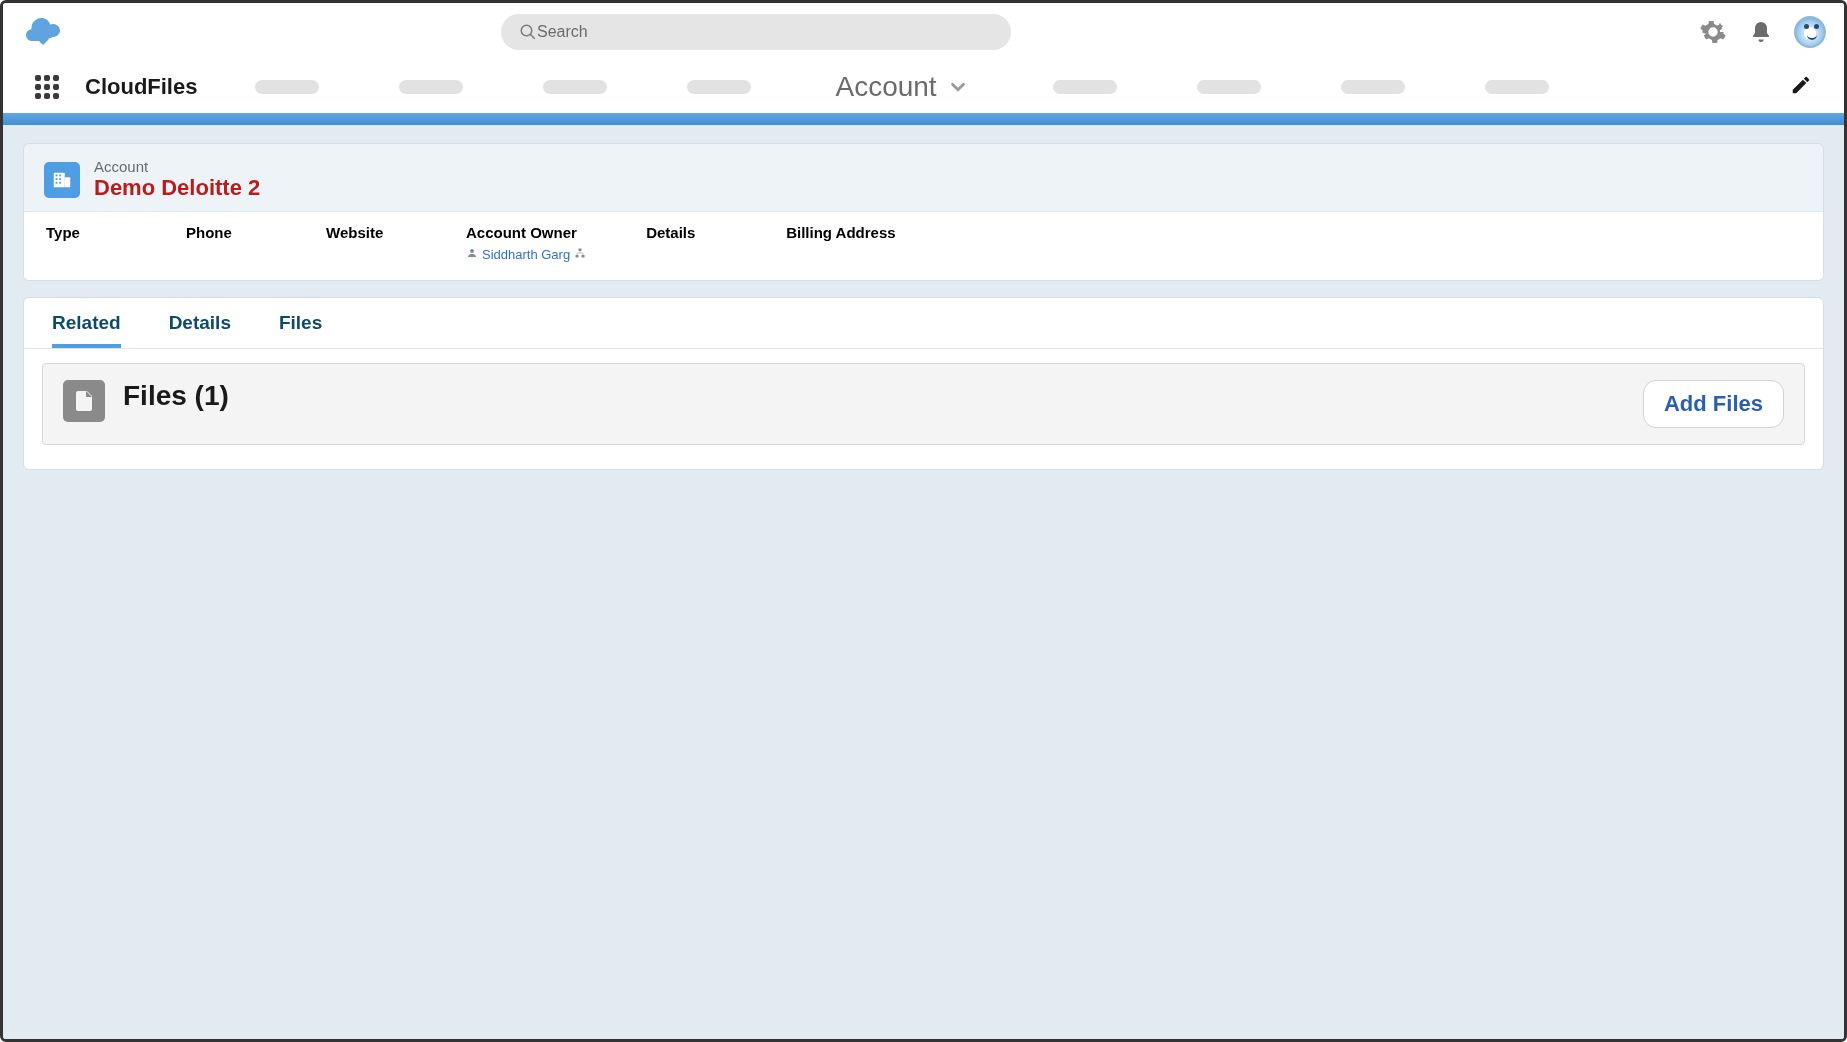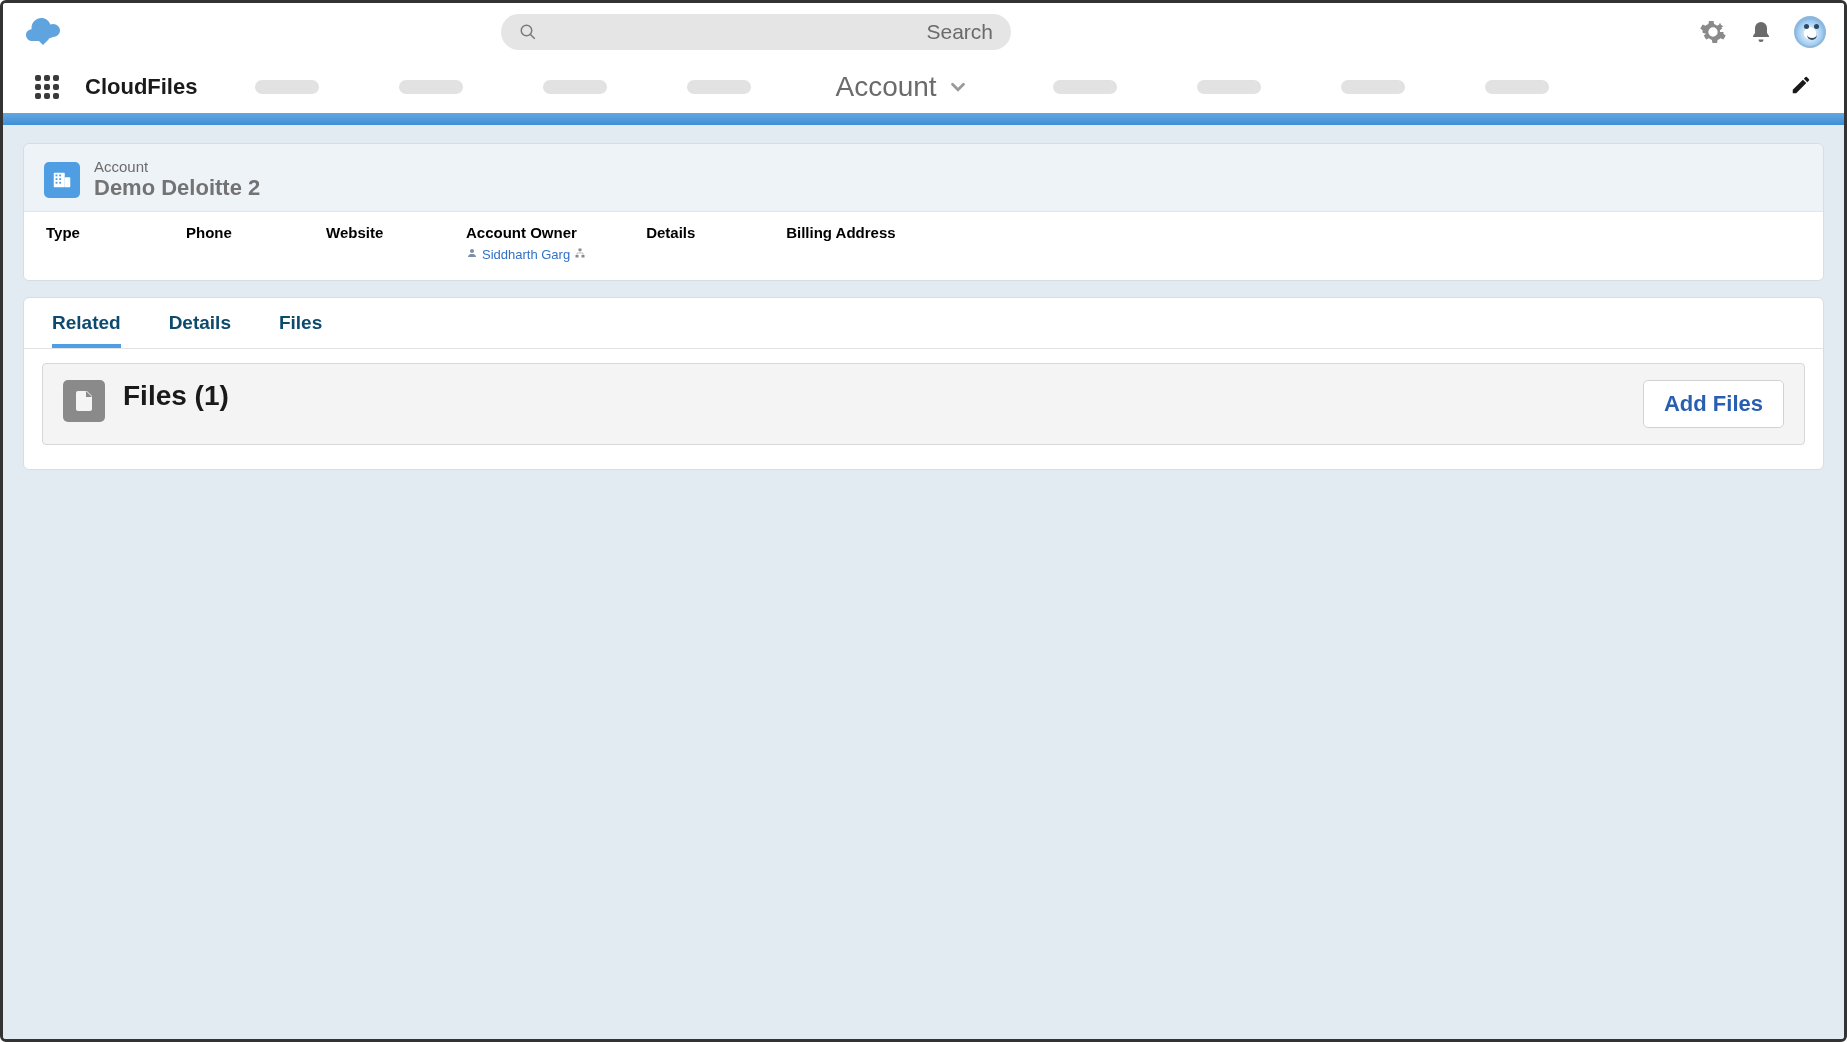--- a/index.html
+++ b/index.html
@@ -39,8 +39,8 @@
 .search-wrap svg { flex-shrink: 0; }
 .search-wrap span {
   flex: 1;
-  text-align: right;
-  font-size: 21px;
+  text-align: left;
+  font-size: 16px;
   font-weight: 500;
   color: #6b6b6b;
 }

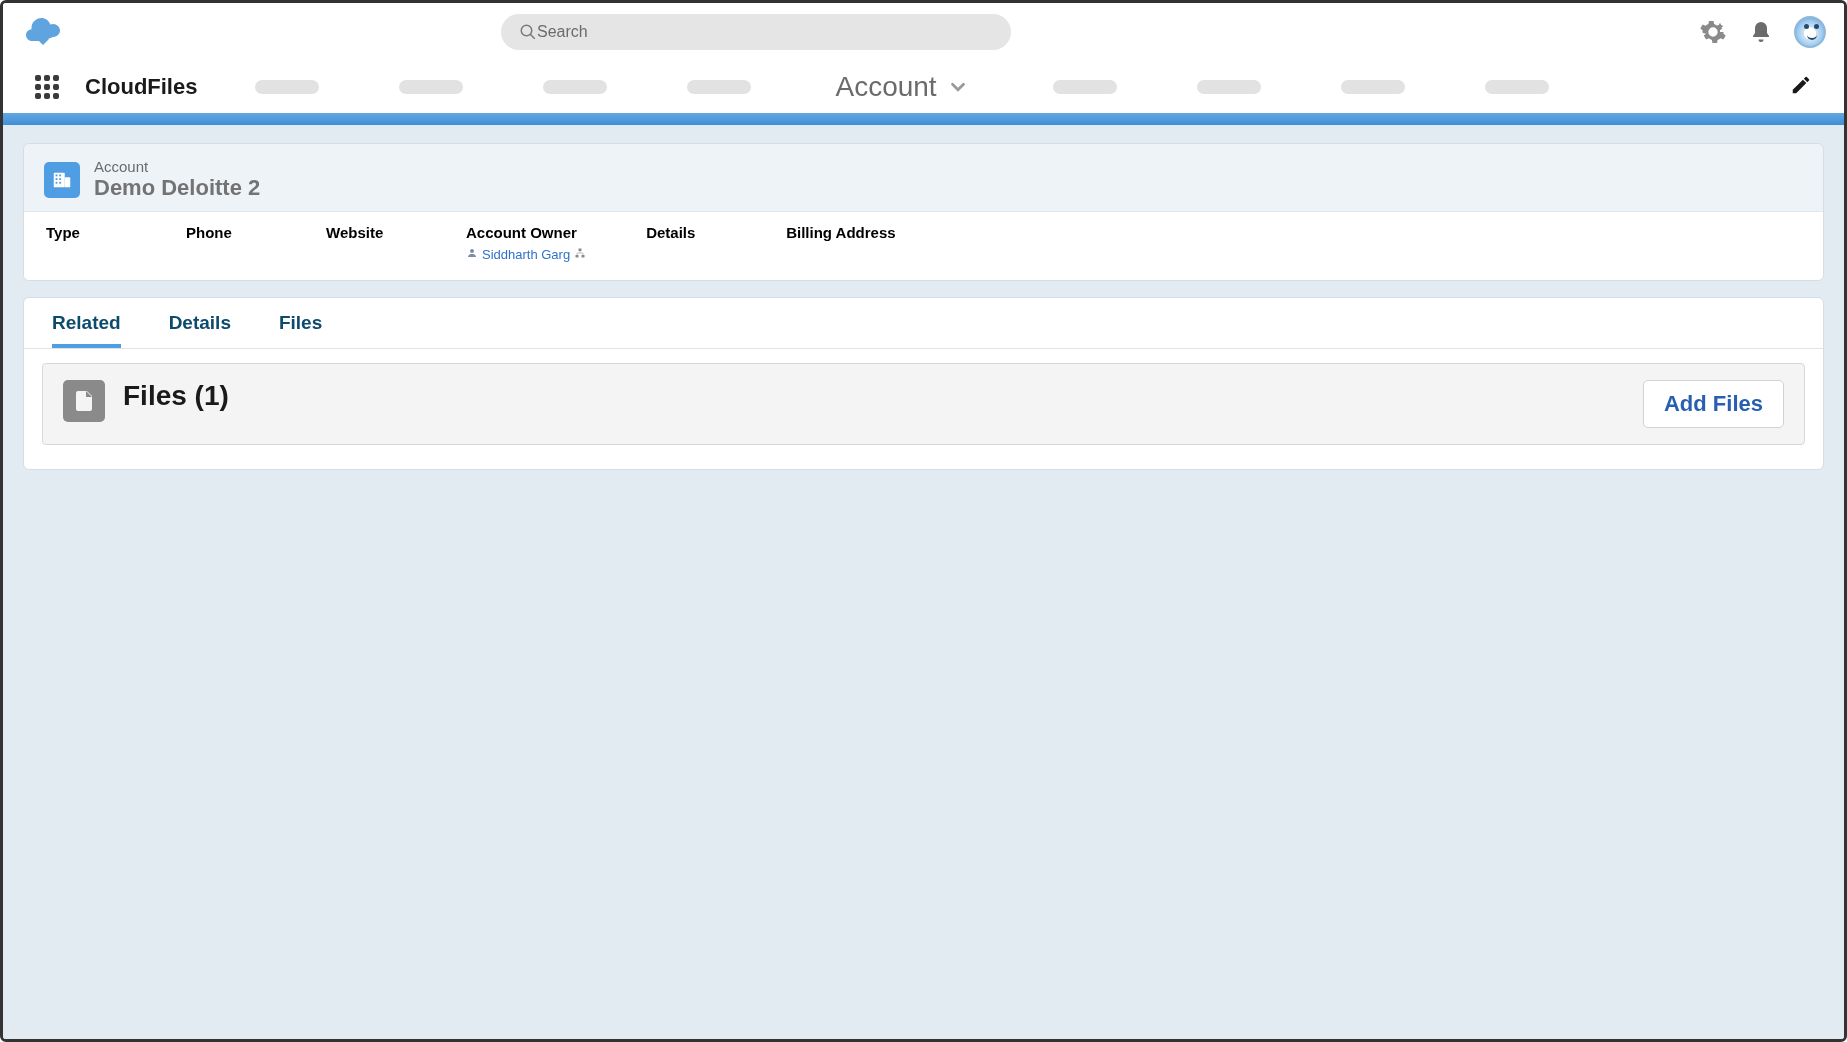--- a/index.html
+++ b/index.html
@@ -155,7 +155,7 @@
 }
 .account-icon svg { color: #fff; }
 .account-meta .type-label { font-size: 15px; color: #6b6b6b; font-weight: 500; }
-.account-meta .acct-name { font-size: 22px; font-weight: 700; color: #737373; }
+.account-meta .acct-name { font-size: 22px; font-weight: 700; color: #b91c1c; }
 
 .account-fields {
   background: #fff;

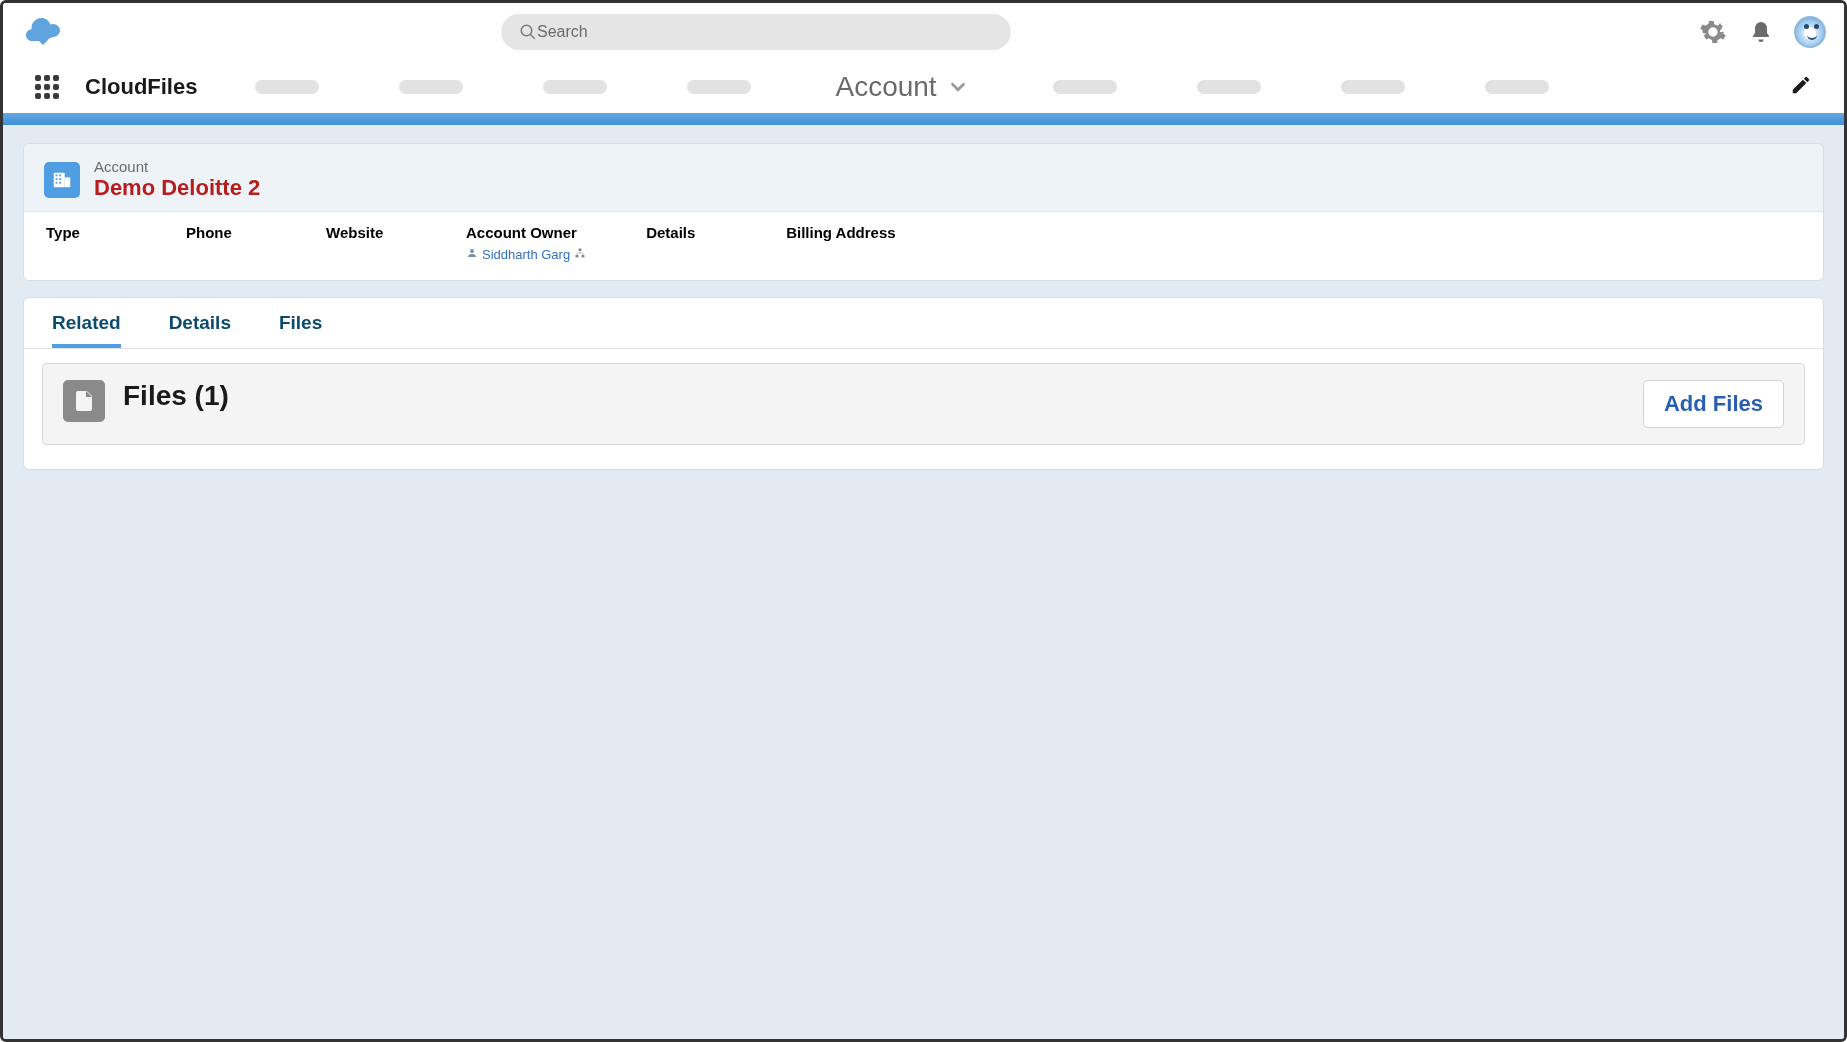--- a/index.html
+++ b/index.html
@@ -219,7 +219,7 @@
   margin-left: auto;
   background: #fff;
   border: 1px solid #d2d2d2;
-  border-radius: 5px;
+  border-radius: 13px;
   padding: 10px 20px;
   font-size: 22px;
   font-weight: 600;

